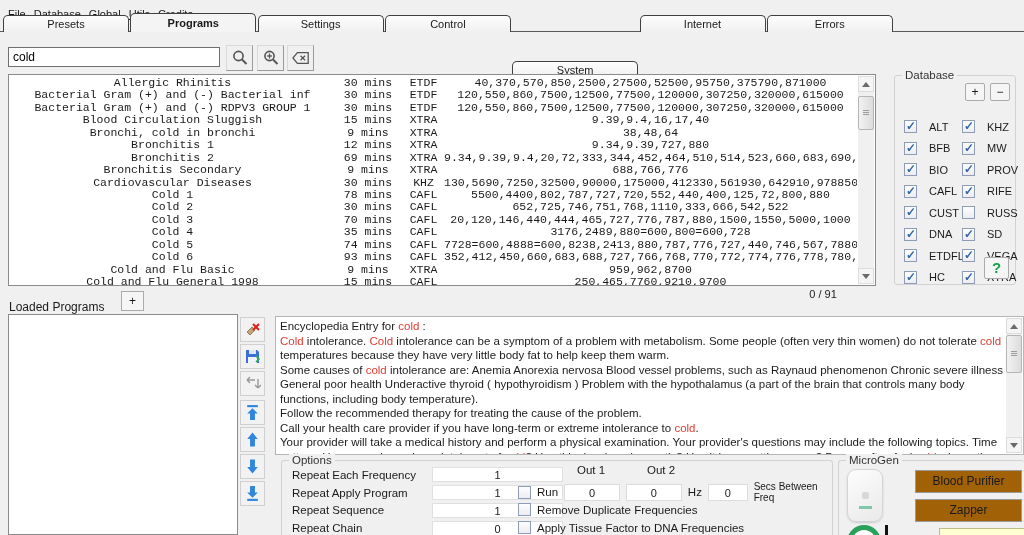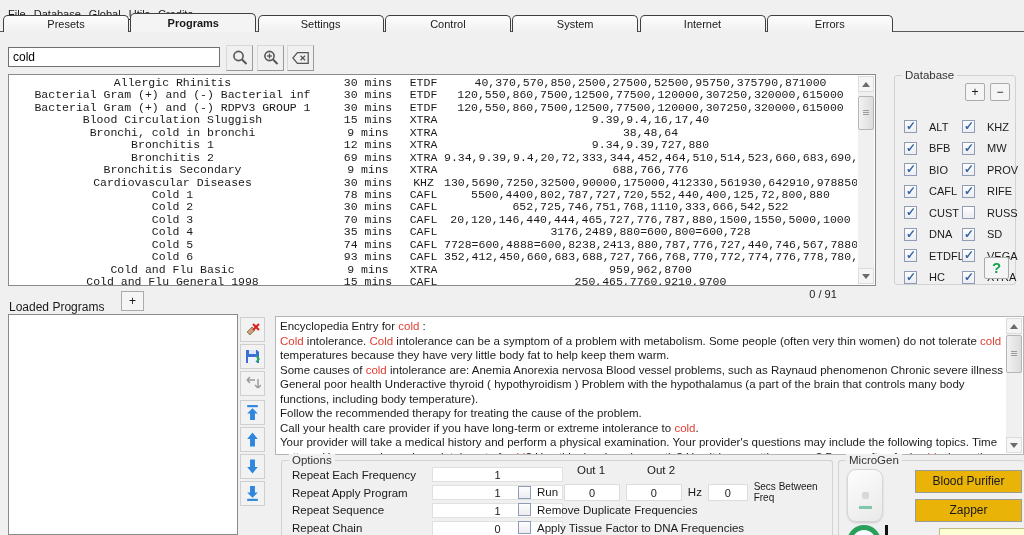--- a/index.html
+++ b/index.html
@@ -113,7 +113,7 @@
     <div class="tab active" style="left: 130.3px;">Programs</div>
     <div class="tab" style="left: 257.6px;">Settings</div>
     <div class="tab" style="left: 384.9px;">Control</div>
-    <div class="tab" style="left: 512.2px;">System</div>
+    <div class="tab" style="left: 512.2px; margin-top: 46px;">System</div>
     <div class="tab" style="left: 639.5px;">Internet</div>
     <div class="tab" style="left: 766.8px;">Errors</div>
   </div>

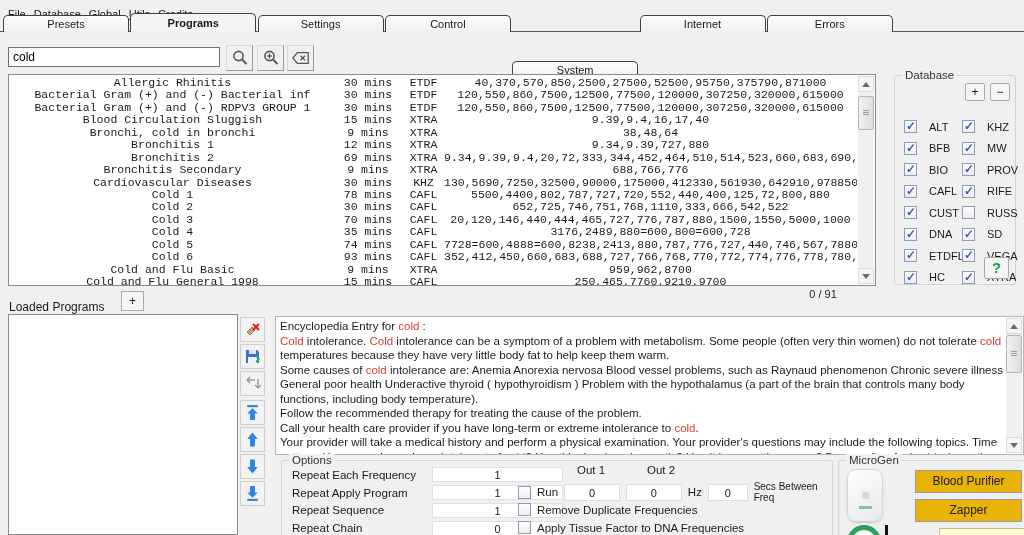--- a/index.html
+++ b/index.html
@@ -91,7 +91,7 @@
   .device { position:absolute; left:8px; top:8px; width:36px; height:53px; background:linear-gradient(145deg,#fdfdfd,#e9e9e9); border:1px solid #d5d5d5; border-radius:9px; box-shadow:0 1px 2px rgba(0,0,0,.15); }
   .device::before { content:""; position:absolute; left:14px; top:22px; width:7px; height:7px; background:#d8d8d8; border-radius:2px; }
   .device::after { content:""; position:absolute; left:11px; top:36px; width:13px; height:3px; background:#7fc8a9; }
-  .mg-btn { position:absolute; left:76px; width:107px; height:23px; background:#eab308; border:1px solid #9a9a9a; font-size:12px; text-align:center; line-height:21px; cursor:pointer; font-family:"Liberation Sans",sans-serif; }
+  .mg-btn { position:absolute; left:76px; width:107px; height:23px; background:#a16207; border:1px solid #9a9a9a; font-size:12px; text-align:center; line-height:21px; cursor:pointer; font-family:"Liberation Sans",sans-serif; }
   .logo-clip { position:absolute; left:8px; top:64px; width:44px; height:11px; overflow:hidden; }
   .logo-ring { position:absolute; left:0; top:0; width:34px; height:34px; border:5px solid #2aa05a; border-radius:50%; background:#fff; }
   .logo-bar { position:absolute; left:38px; top:0; width:3px; height:11px; background:#111; }

